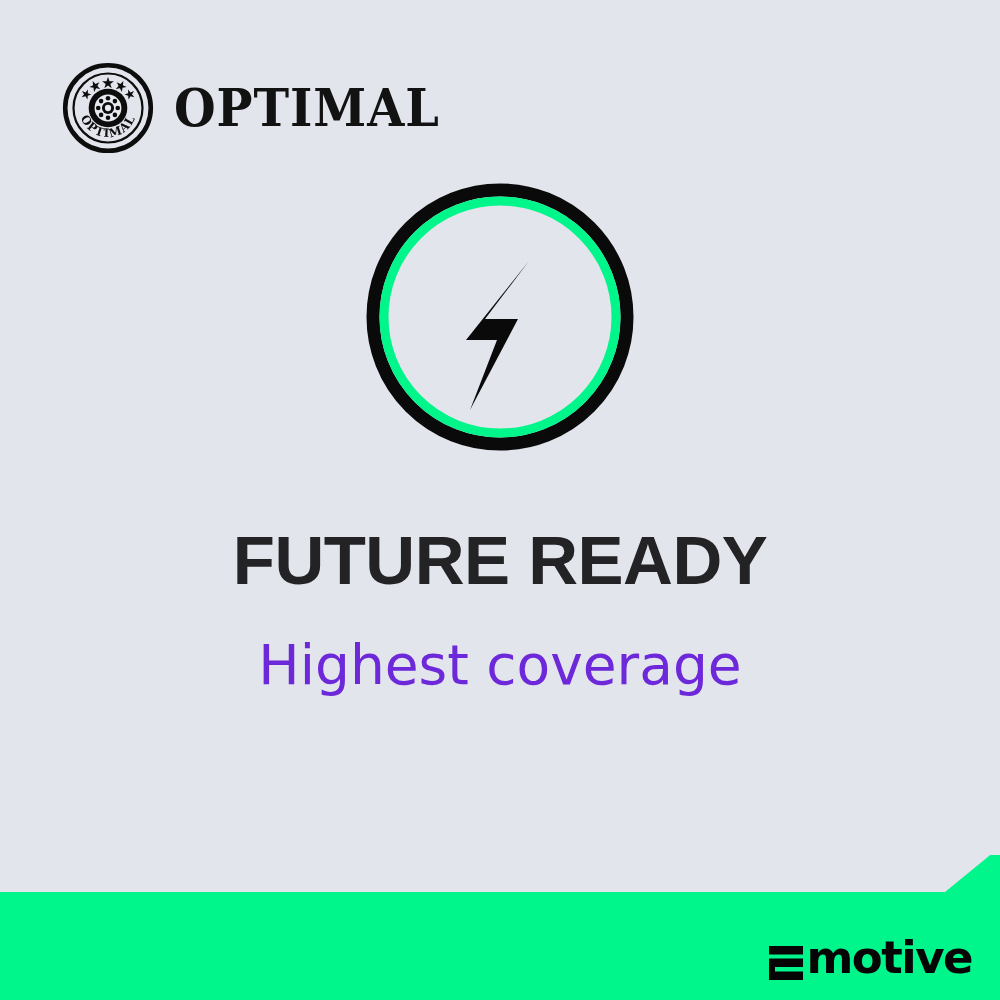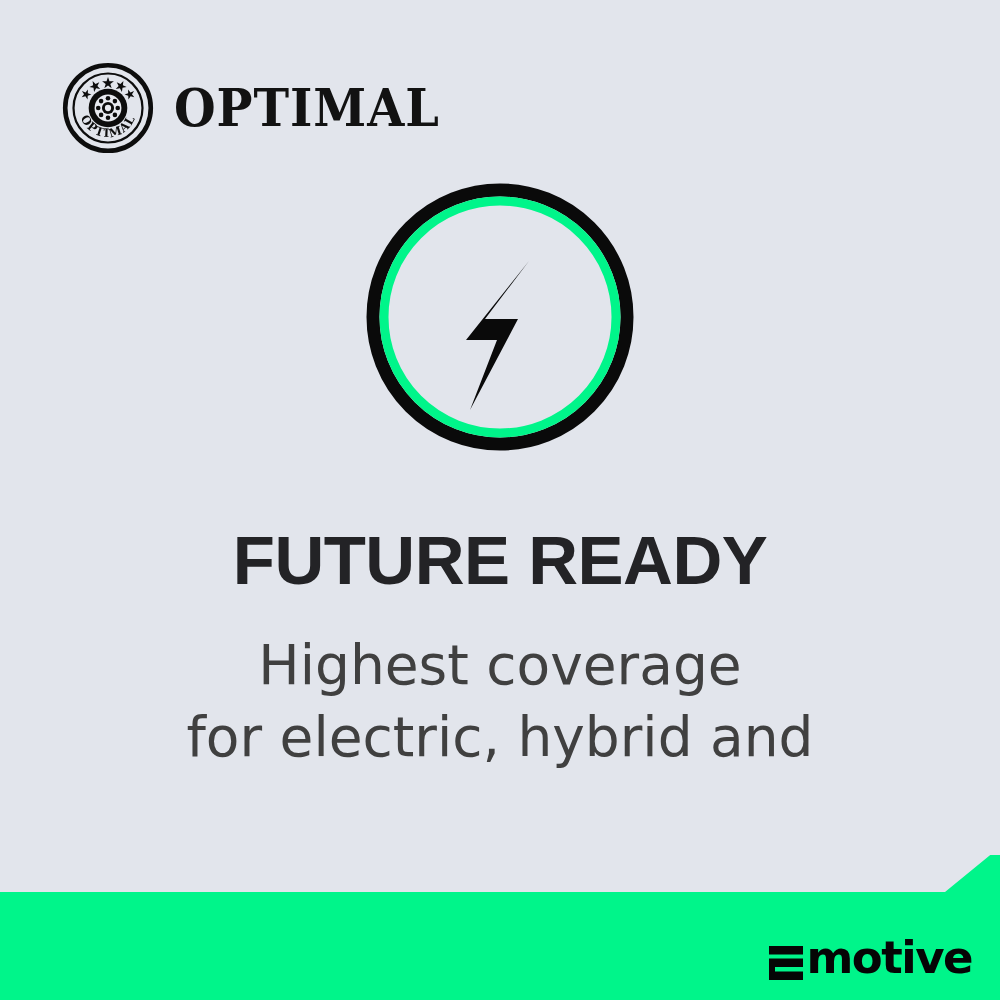--- a/index.html
+++ b/index.html
@@ -91,7 +91,7 @@
     font-weight: 400;
     font-size: 55px;
     line-height: 1.30;
-    color: #404040;
+    color: #6d28d9;
     margin: 0;
     padding: 0;
   }

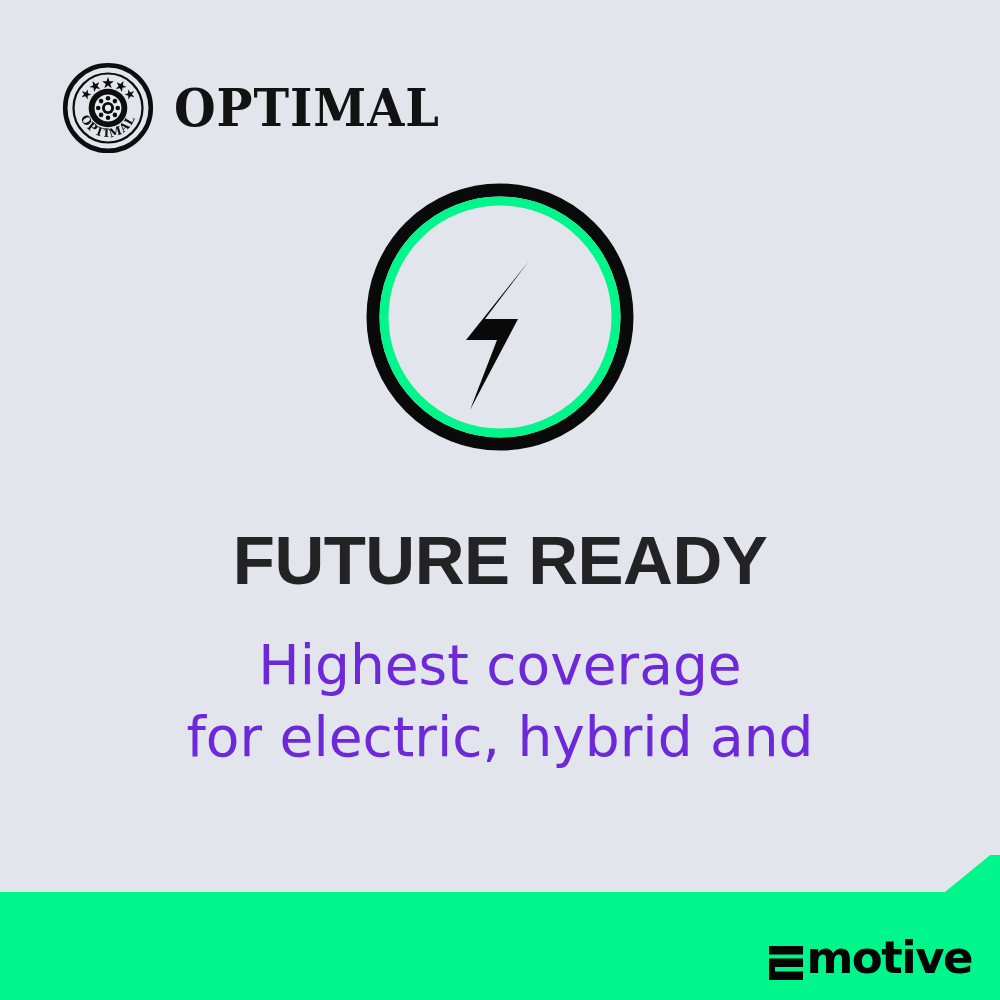--- a/index.html
+++ b/index.html
@@ -214,7 +214,6 @@
 
   <p class="subheadline">
     <span class="sub-line">Highest coverage</span>
-    <span class="sub-line">for electric, hybrid and</span>
   </p>
 
   <div class="footer-band">

